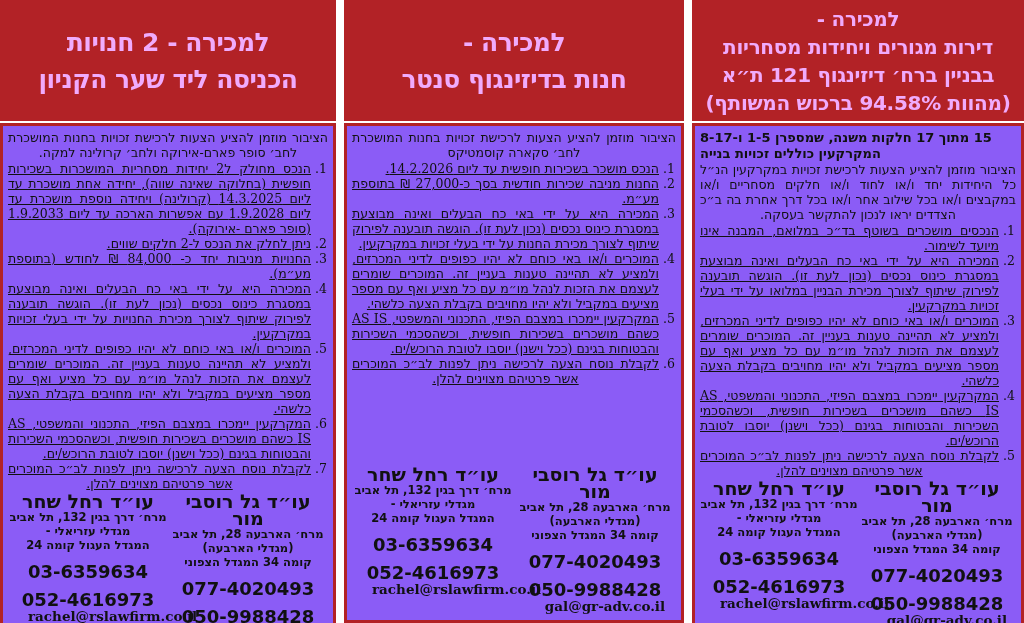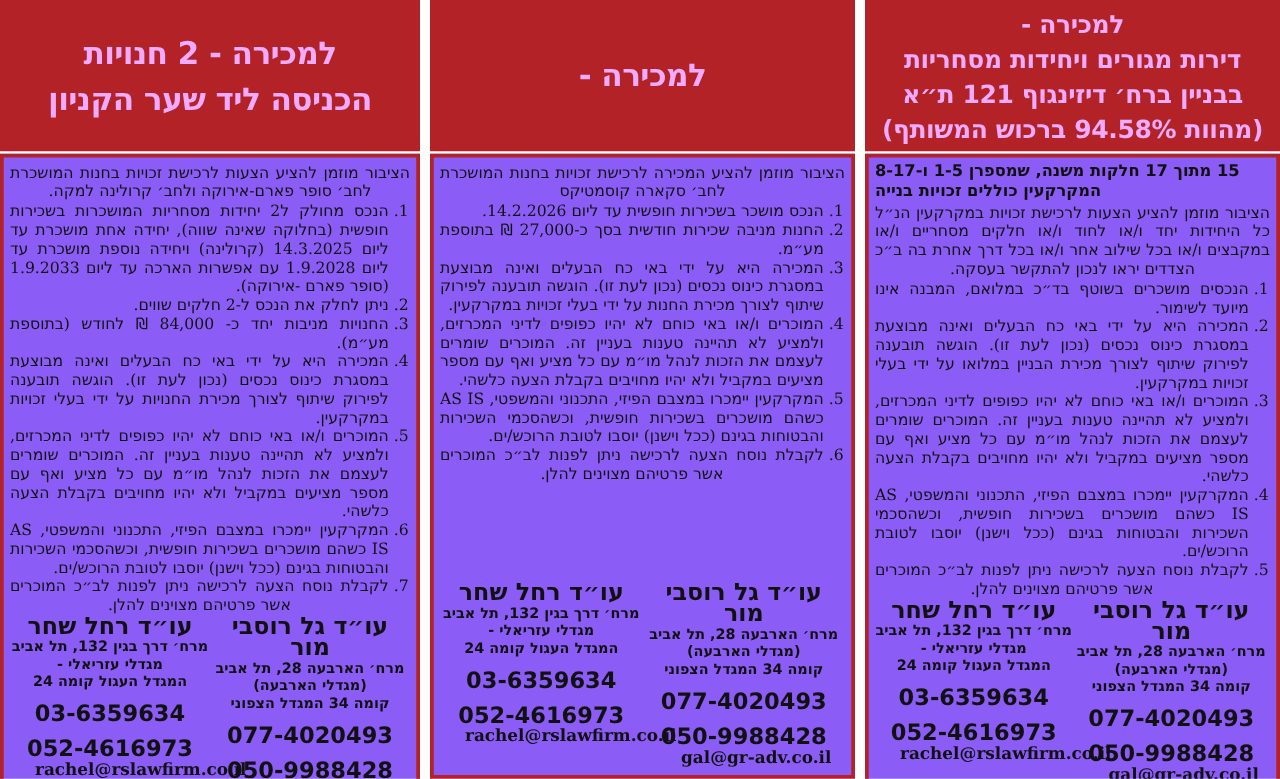--- a/index.html
+++ b/index.html
@@ -86,6 +86,7 @@
   <div class="ad ad-middle">
     <div class="ad-header">
       <div class="hl">למכירה -</div>
+      <div class="hl">חנות בדיזינגוף סנטר</div>
     </div>
     <div class="ad-body">
       <p class="intro">הציבור מוזמן להציע המכירה לרכישת זכויות בחנות המושכרת לחב׳ סקארה קוסמטיקס</p>

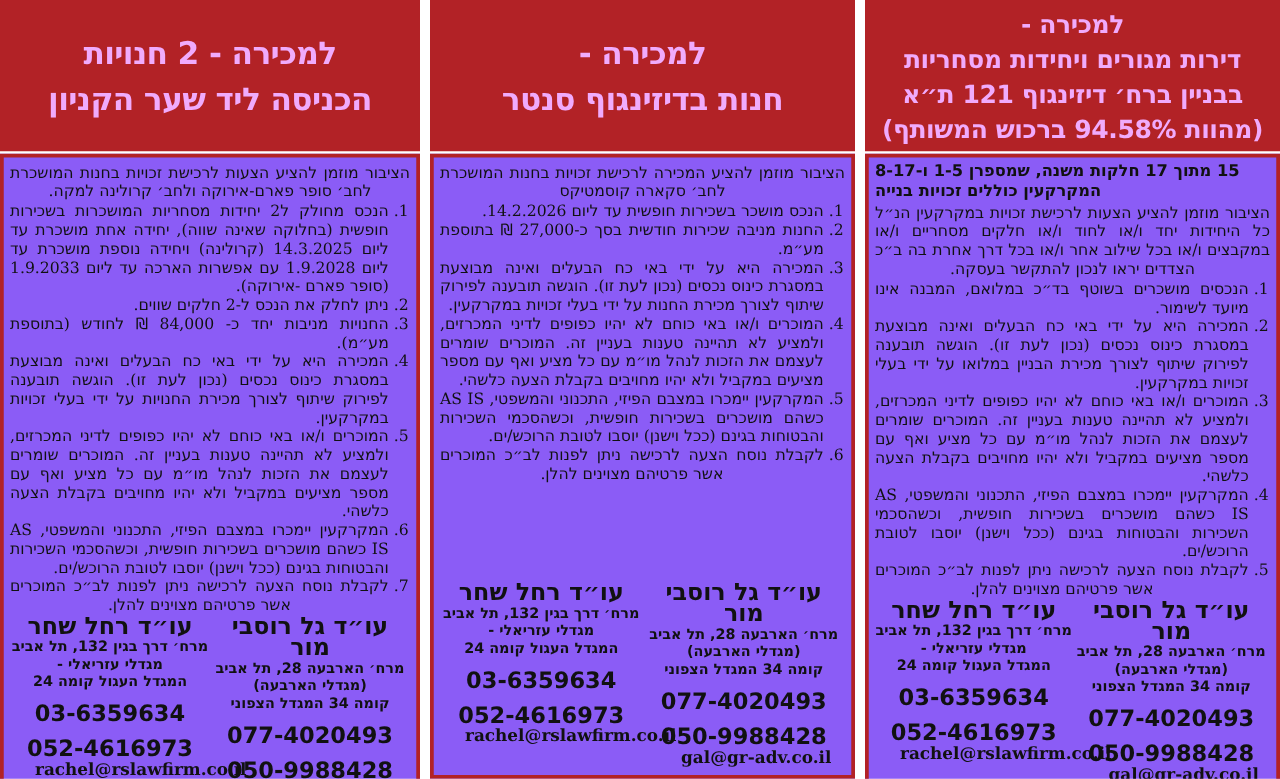--- a/index.html
+++ b/index.html
@@ -89,7 +89,7 @@
       <div class="hl">חנות בדיזינגוף סנטר</div>
     </div>
     <div class="ad-body">
-      <p class="intro">הציבור מוזמן להציע המכירה לרכישת זכויות בחנות המושכרת לחב׳ סקארה קוסמטיקס</p>
+      <p class="intro">הציבור מוזמן להציע הצעות לרכישת זכויות בחנות המושכרת לחב׳ סקארה קוסמטיקס</p>
       <ol class="items">
         <li>הנכס מושכר בשכירות חופשית עד ליום 14.2.2026.</li>
         <li>החנות מניבה שכירות חודשית בסך כ-27,000 ₪ בתוספת מע״מ.</li>

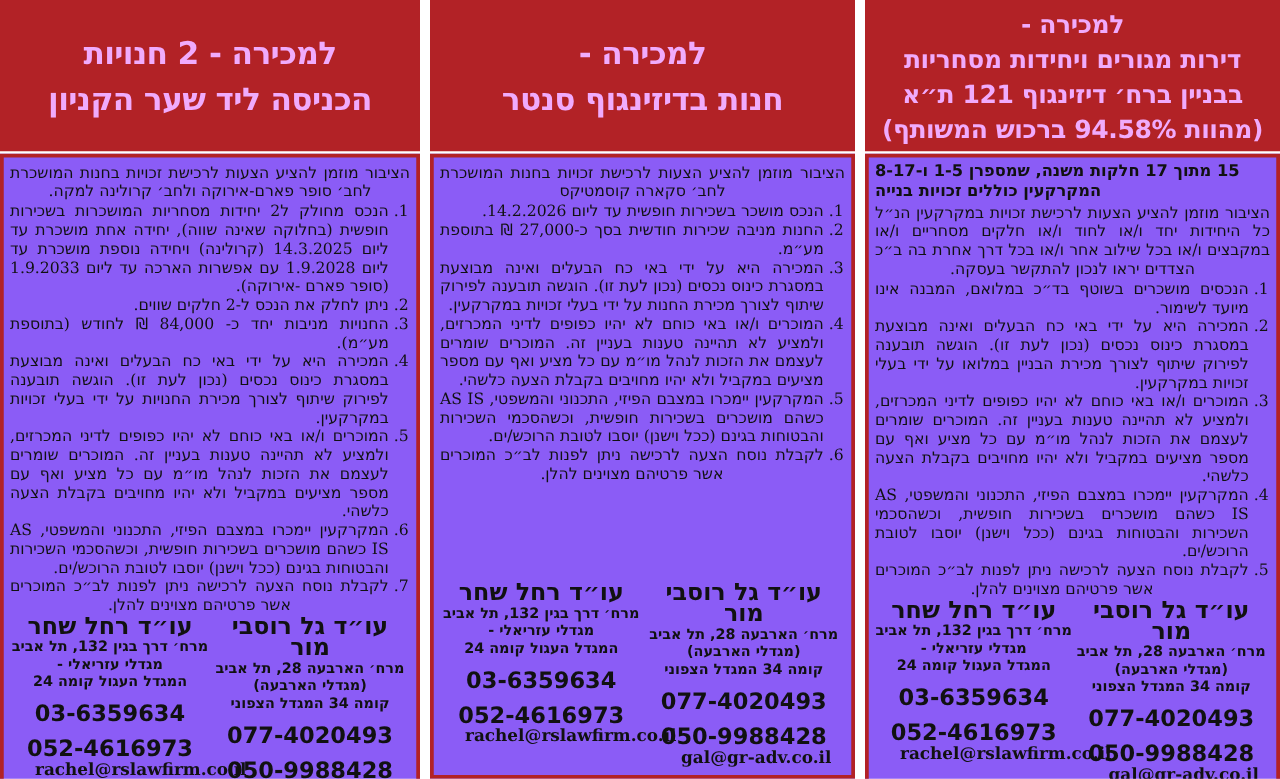--- a/index.html
+++ b/index.html
@@ -27,7 +27,7 @@
   }
   .lead-bold { font-weight:bold; text-align:left; font-size:13px; line-height:16px; font-family:"DejaVu Sans",sans-serif; }
   .intro { text-align:justify; text-align-last:center; margin-bottom:1px; }
-  ol.items { padding-right:17px; }
+  ol.items { padding-right:17px;text-decoration:underline; }
   ol.items li { text-align:justify; }
   ol.items li:last-child { text-align-last:center; }
   .contact-row { margin-top:auto; display:flex; direction:rtl; text-align:center; font-family:"DejaVu Sans",sans-serif; padding-top:2px; }

